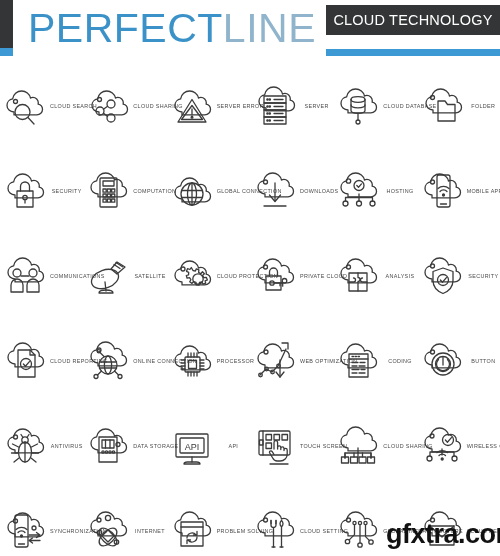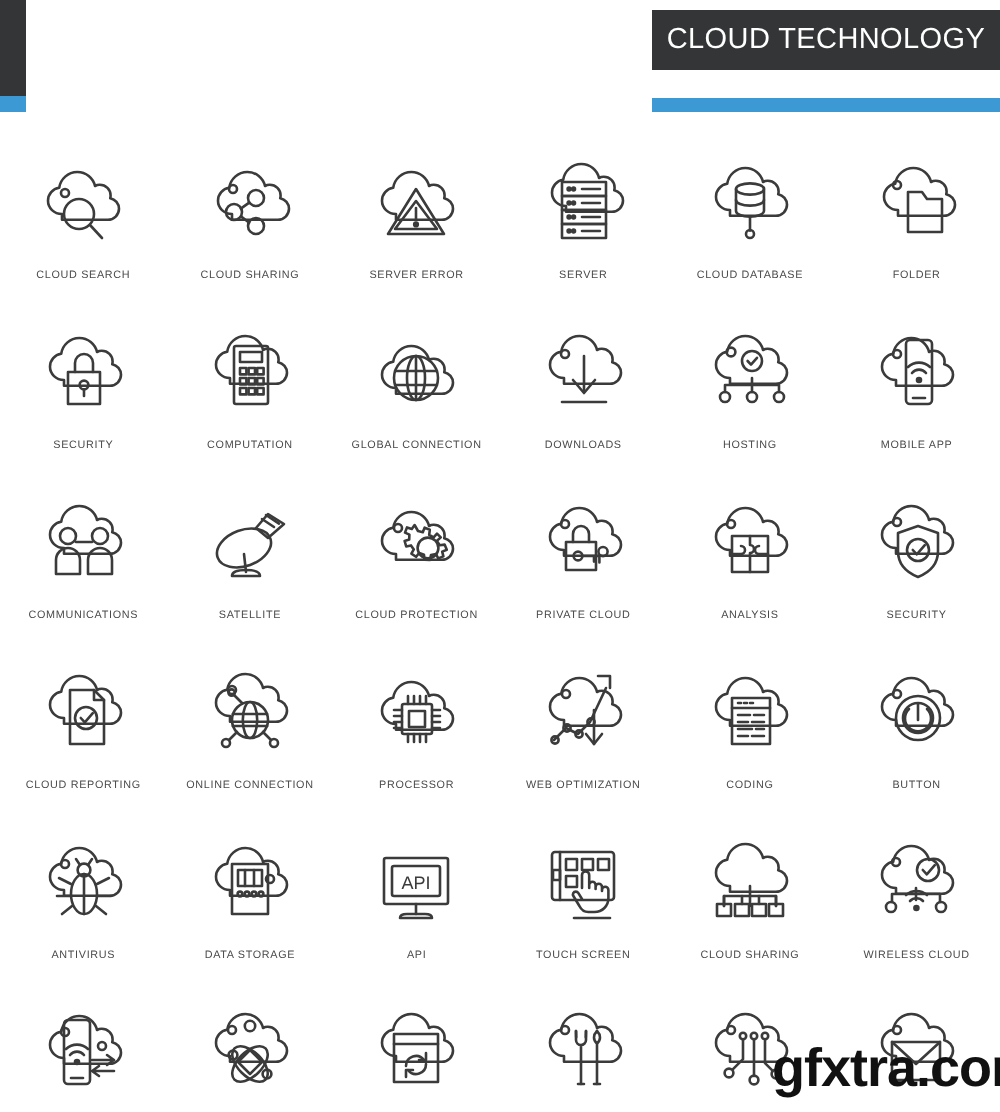--- a/index.html
+++ b/index.html
@@ -142,6 +142,9 @@
   <div class="brand-bar"></div>
   <div class="brand-bar-accent"></div>
 
+  <div class="brand-wordmark">
+    <span class="brand-perfect">PERFECT</span><span class="brand-line">LINE</span>
+  </div>
 
   <div class="tag-block">
     <div class="tag-block-text">CLOUD TECHNOLOGY</div>

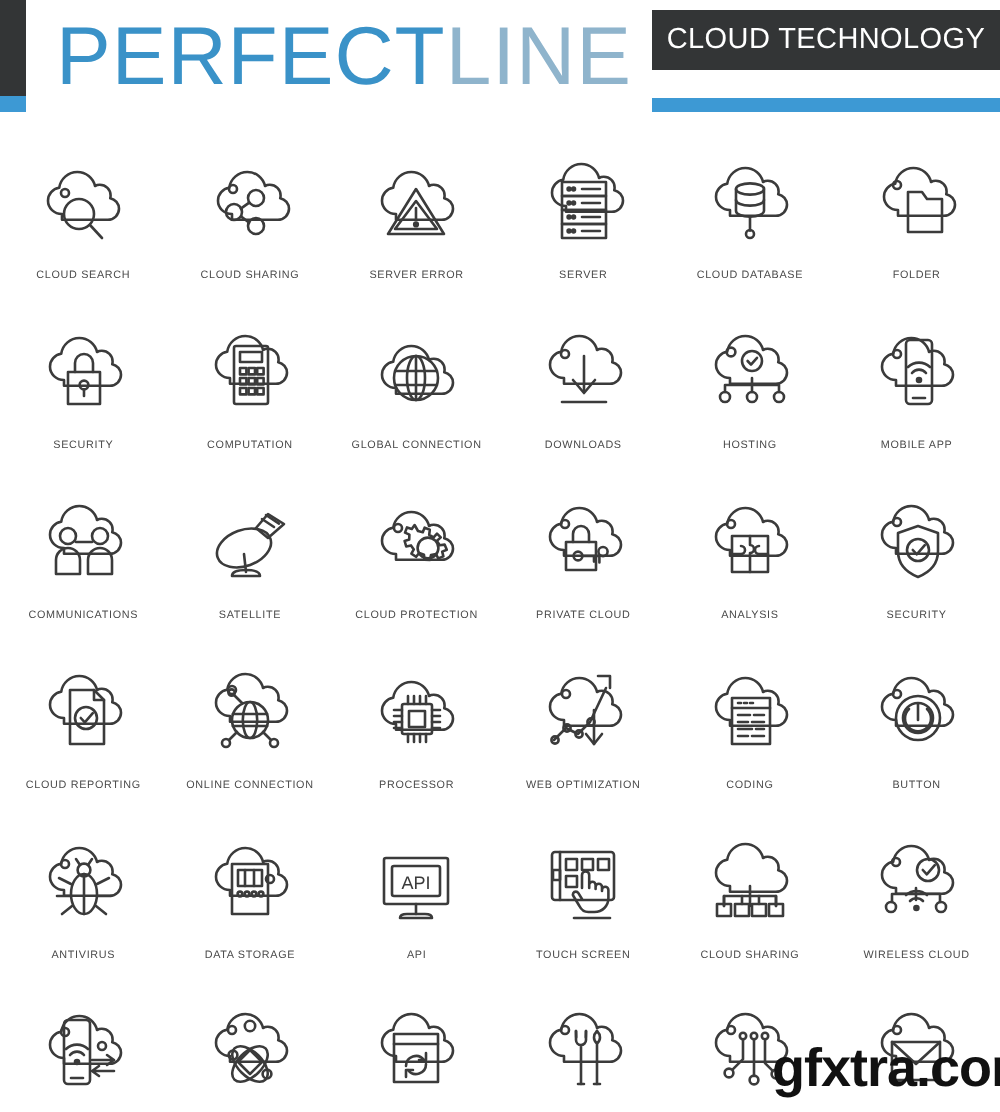--- a/index.html
+++ b/index.html
@@ -94,9 +94,9 @@
     width: 83.33px;
     height: 85px;
     display: flex;
-    flex-direction: column;
+    flex-direction: row;
     align-items: center;
-    justify-content: center;
+    justify-content: space-between;
     box-sizing: border-box;
   }
   .icon-art {

